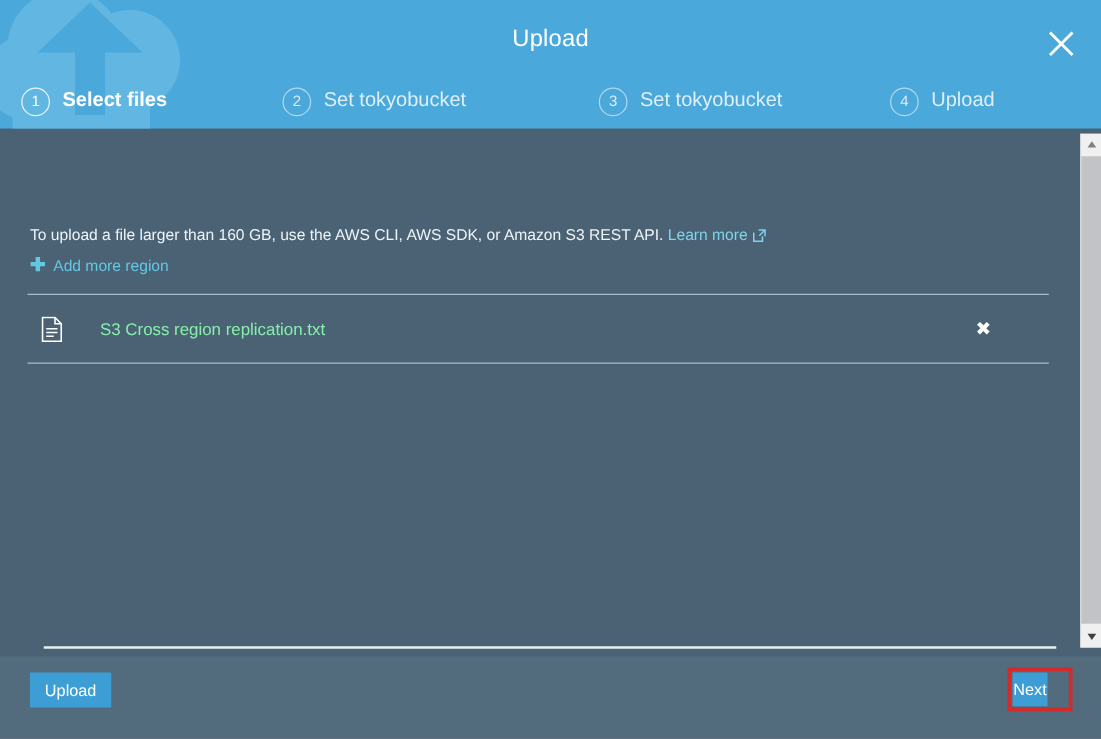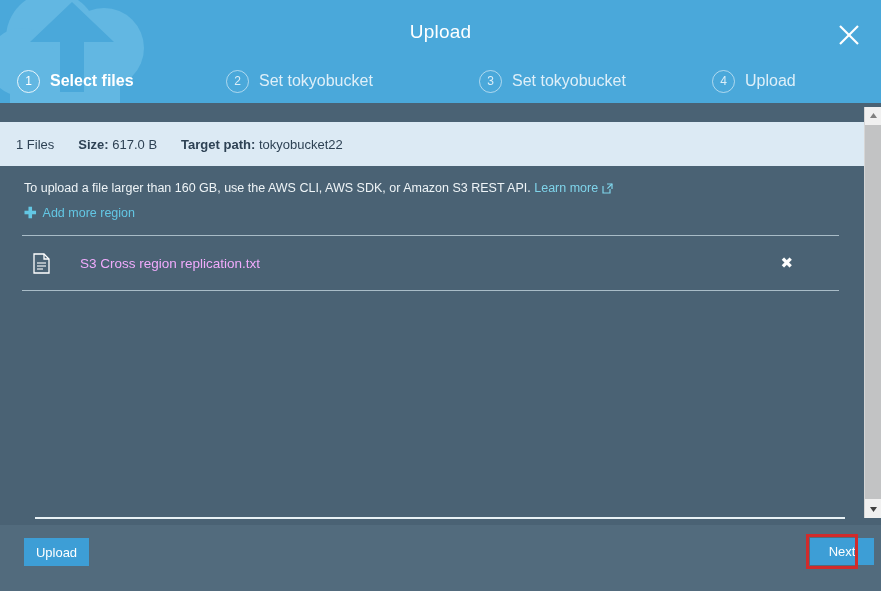--- a/index.html
+++ b/index.html
@@ -348,17 +348,6 @@
 
   <div class="strip"></div>
 
-  <div class="infobar">
-    <div class="seg">1 Files</div>
-    <div class="seg">
-      <b>Size:</b>
-      <span>617.0 B</span>
-    </div>
-    <div class="seg">
-      <b>Target path:</b>
-      <span>tokyobucket22</span>
-    </div>
-  </div>
 
   <div class="content">
 

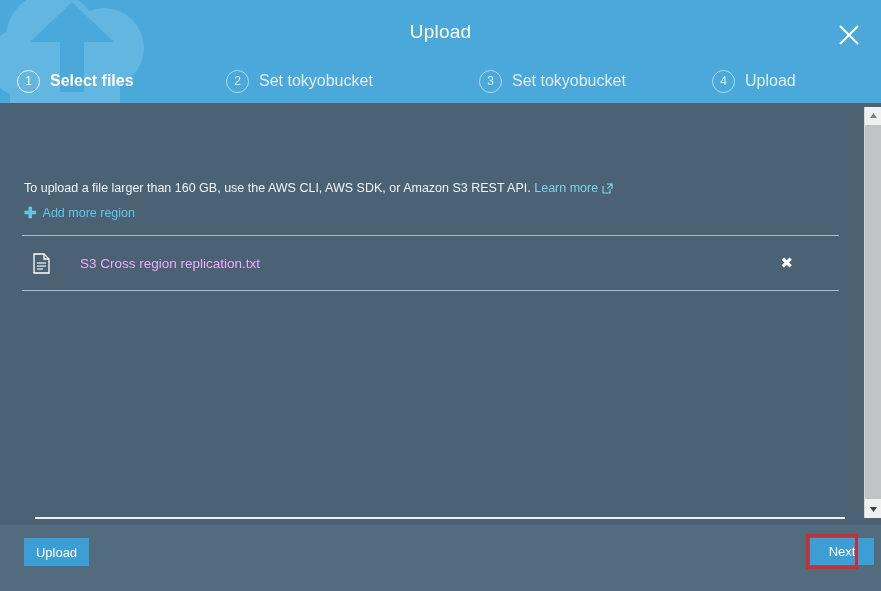--- a/index.html
+++ b/index.html
@@ -187,7 +187,7 @@
   }
   .file-text { margin-left: 22px; }
   .file-name {
-    color: #f0abfc;
+    color: #86efac;
     font-size: 13.5px;
     line-height: 17px;
     text-align: center;

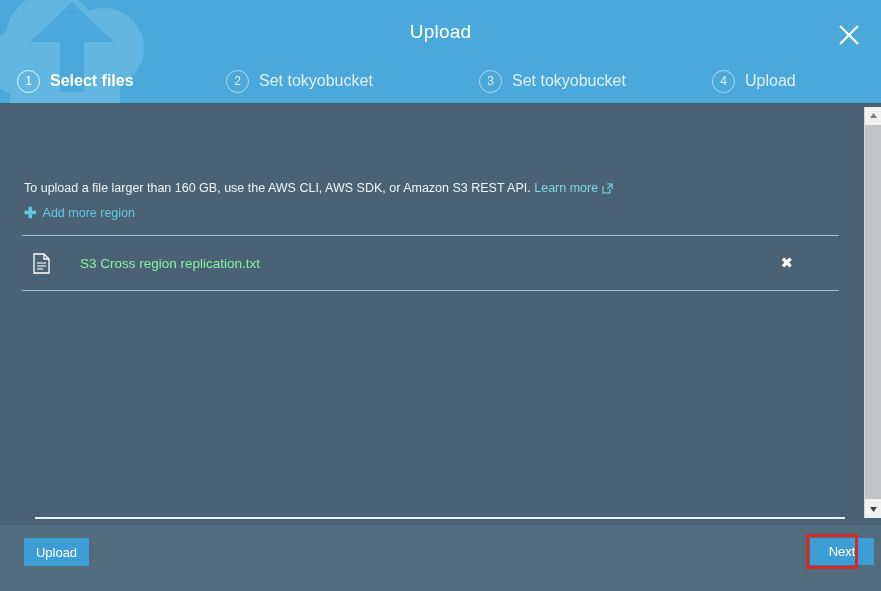--- a/index.html
+++ b/index.html
@@ -281,7 +281,7 @@
   .btn-next {
     left: 810px;
     top: 13px;
-    width: 64px;
+    width: 28px;
     height: 27px;
   }
   .next-highlight {

